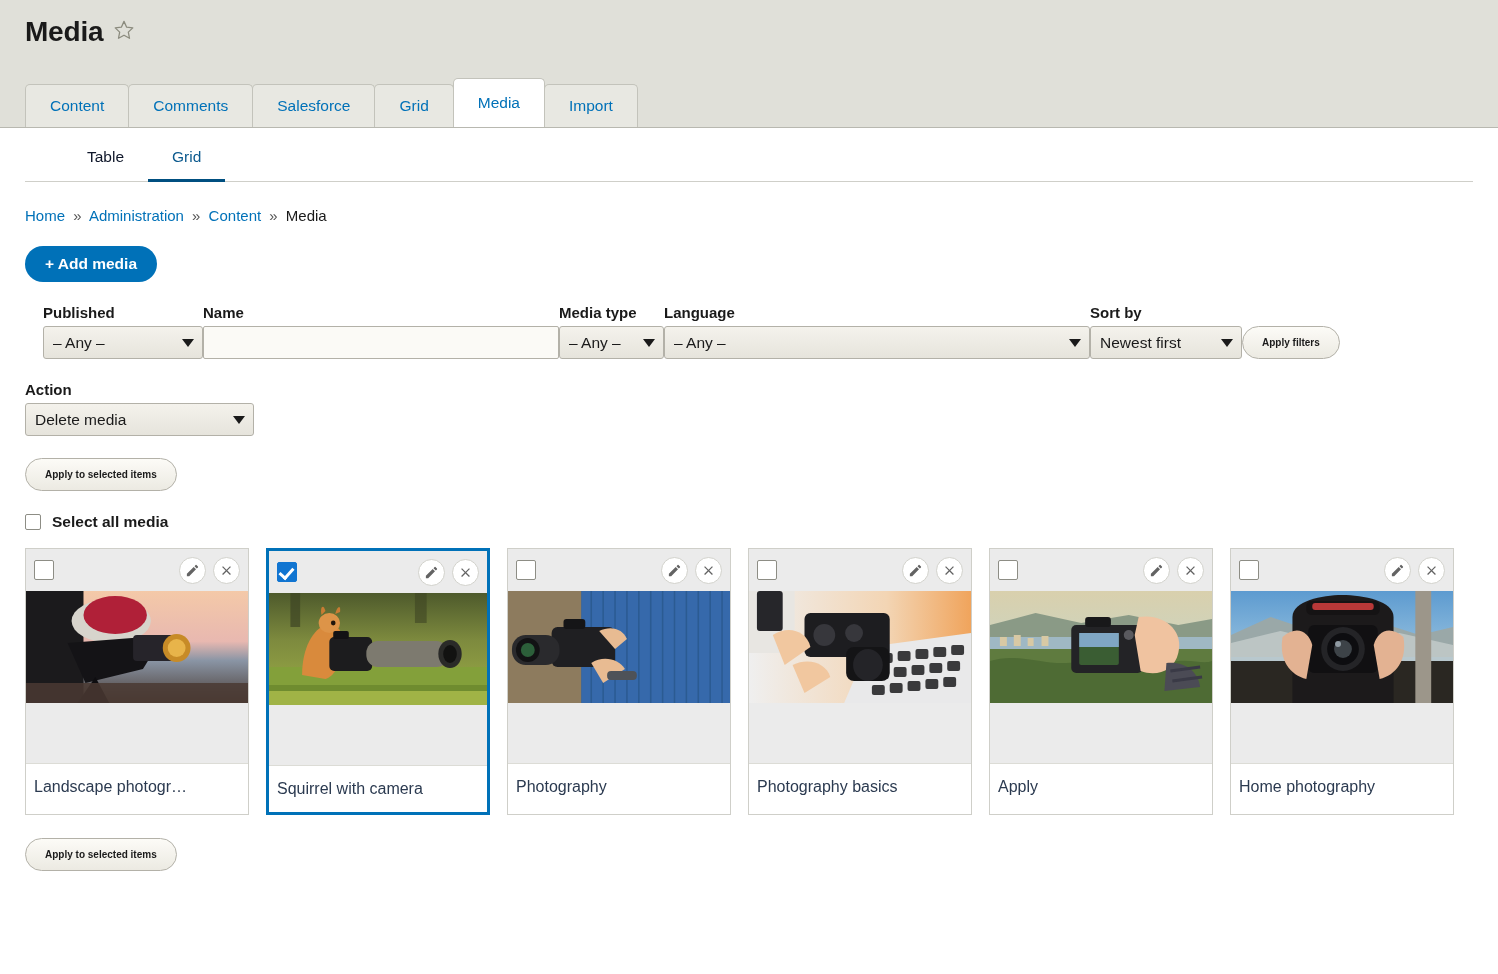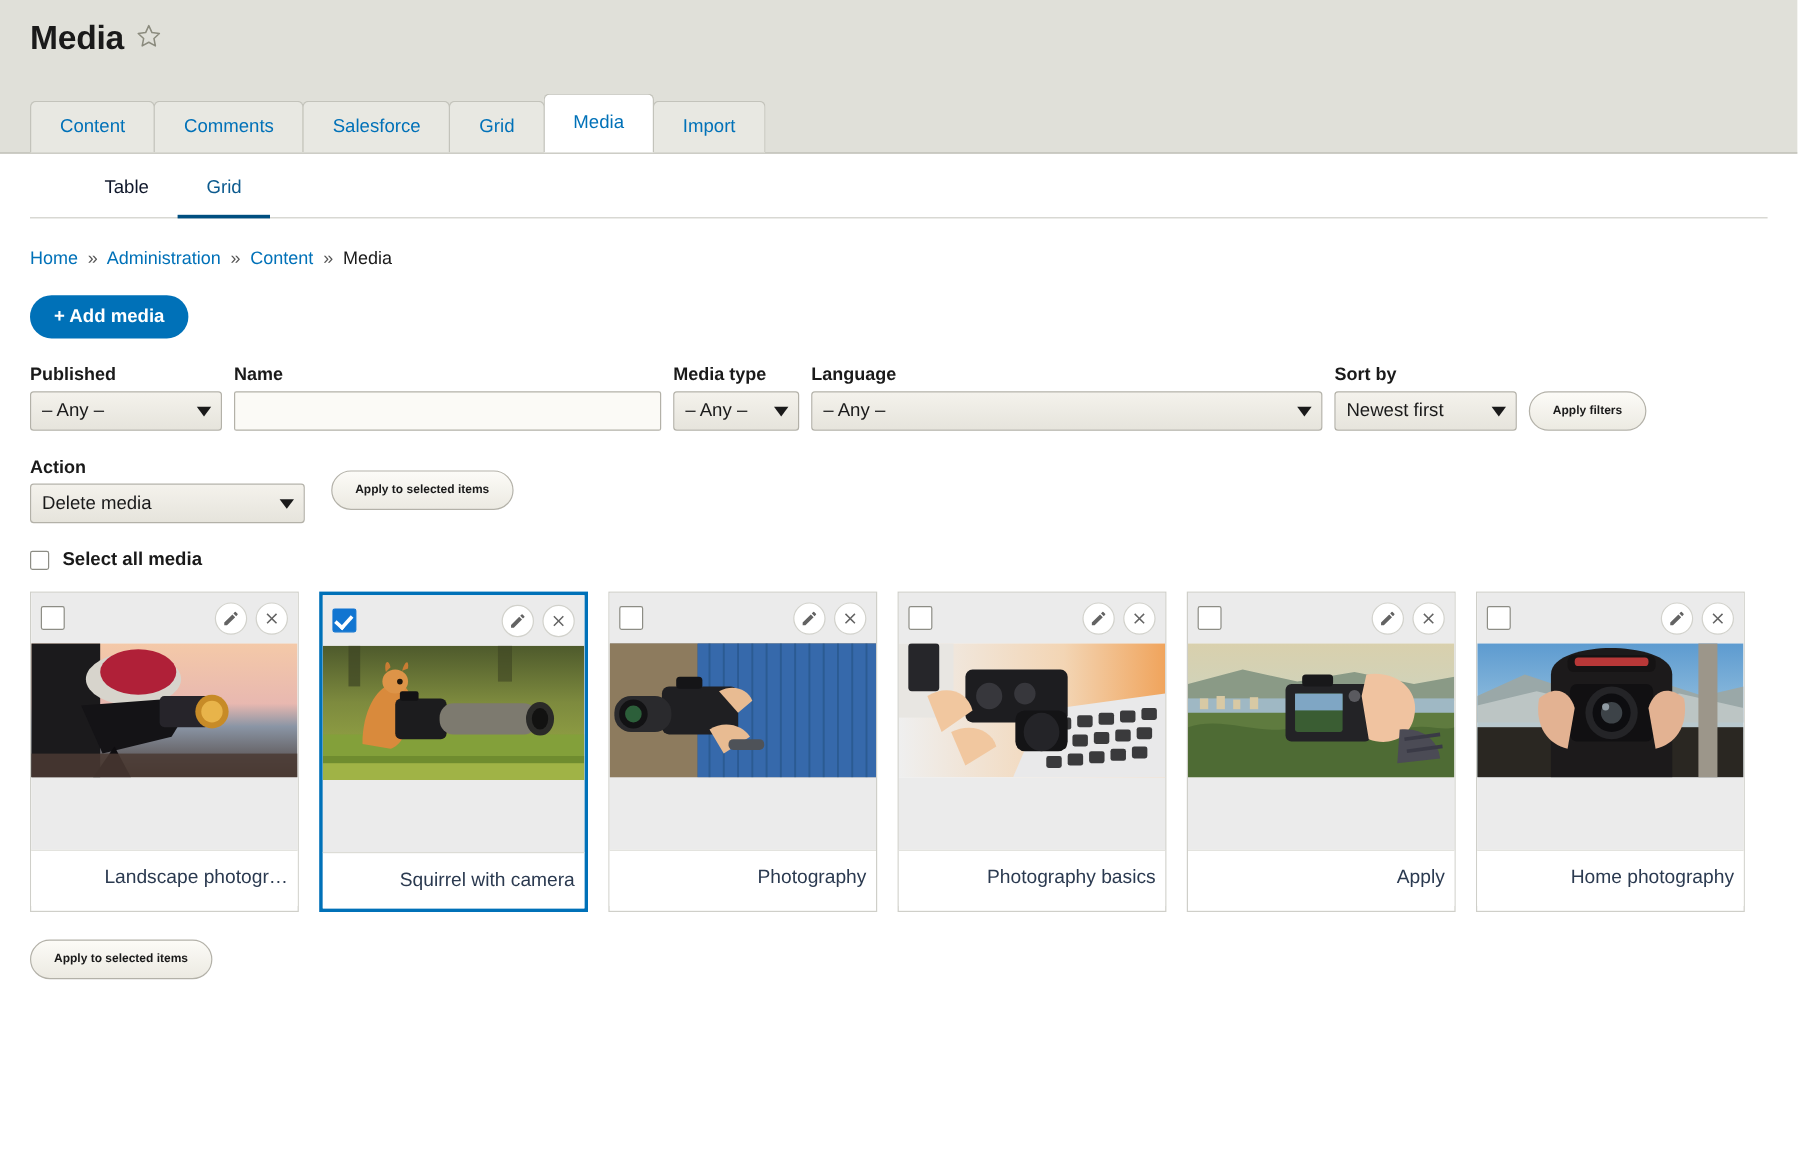--- a/index.html
+++ b/index.html
@@ -116,7 +116,7 @@
     padding: 22px 25px 0 25px;
     display: flex;
     align-items: flex-end;
-    gap: 10px;
+    margin-left: 18px;
   }
   .field { display: flex; flex-direction: column; }
   .field-label {

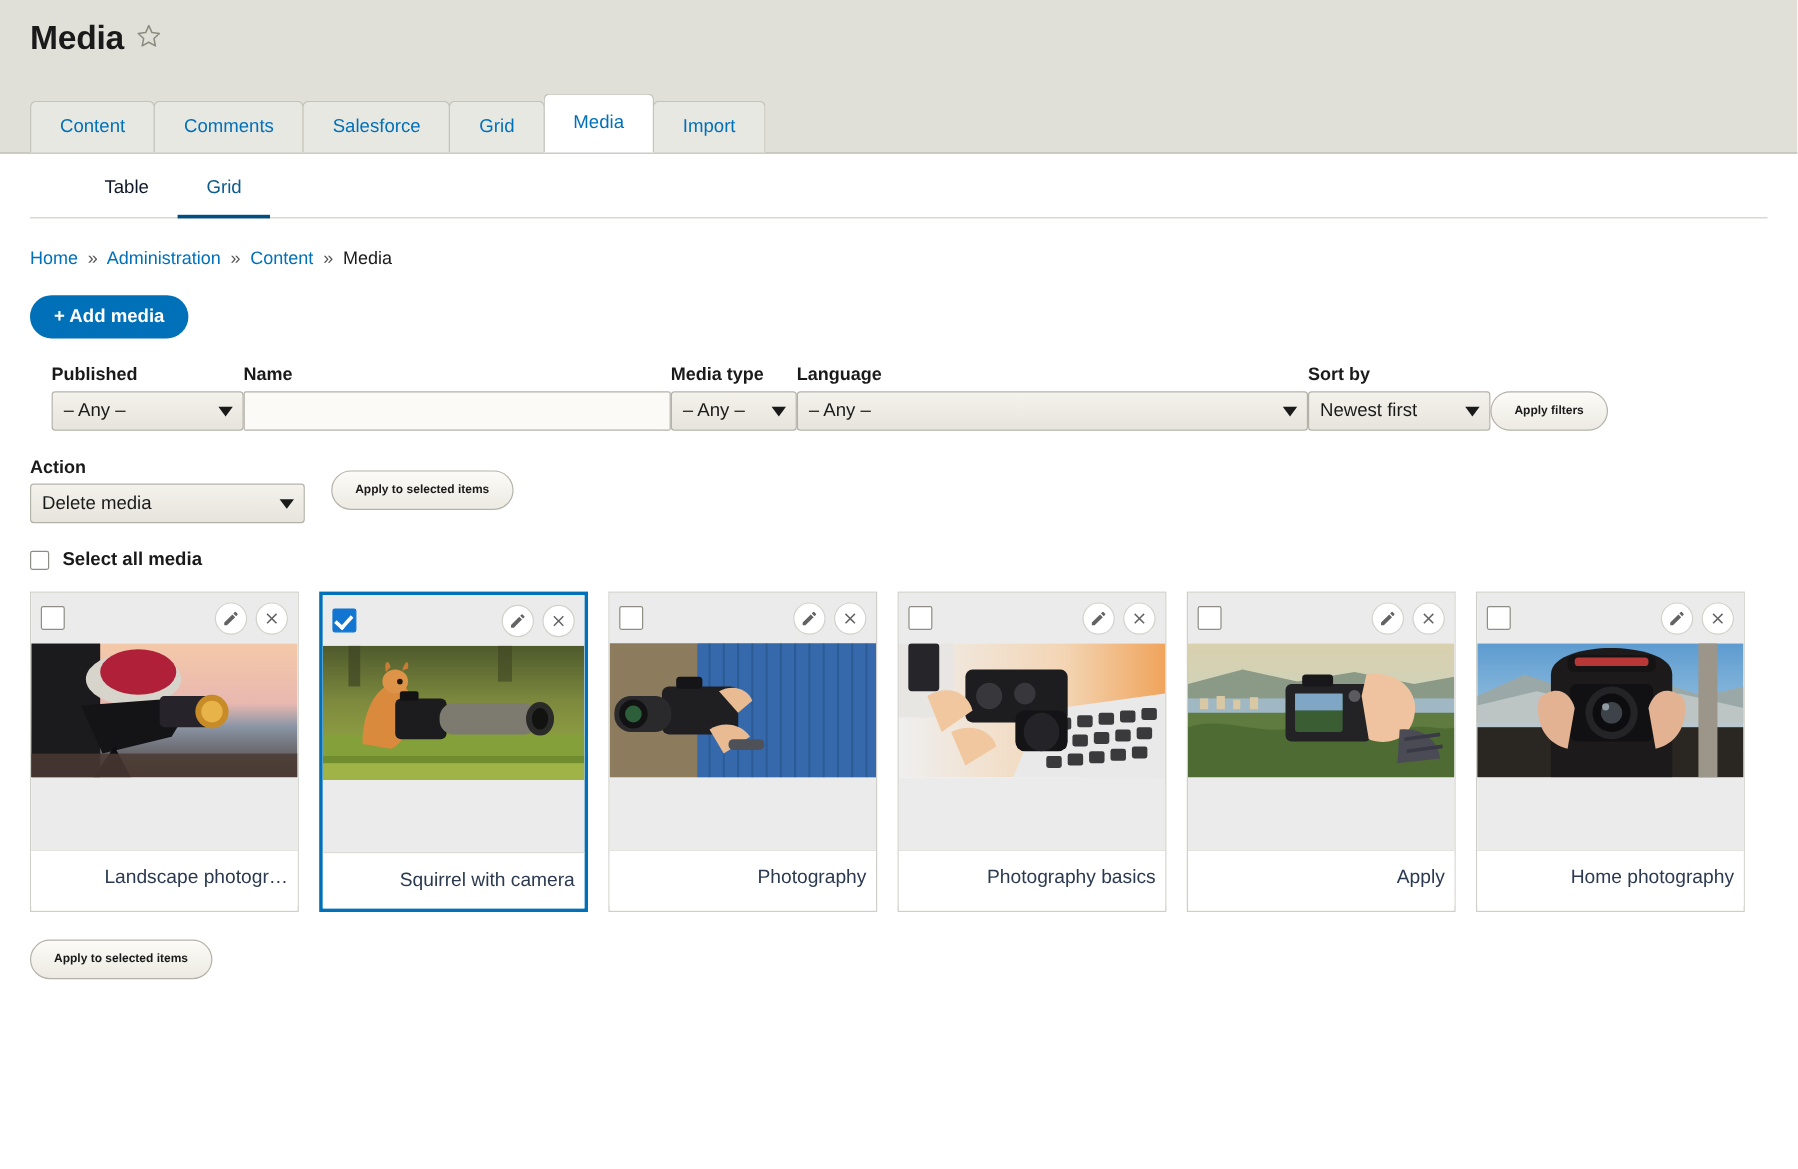--- a/index.html
+++ b/index.html
@@ -178,8 +178,9 @@
   .action-row {
     padding: 22px 25px 0 25px;
     display: flex;
-    align-items: center;
+    align-items: flex-start;
     gap: 22px;
+    flex-direction: column;
   }
 
   

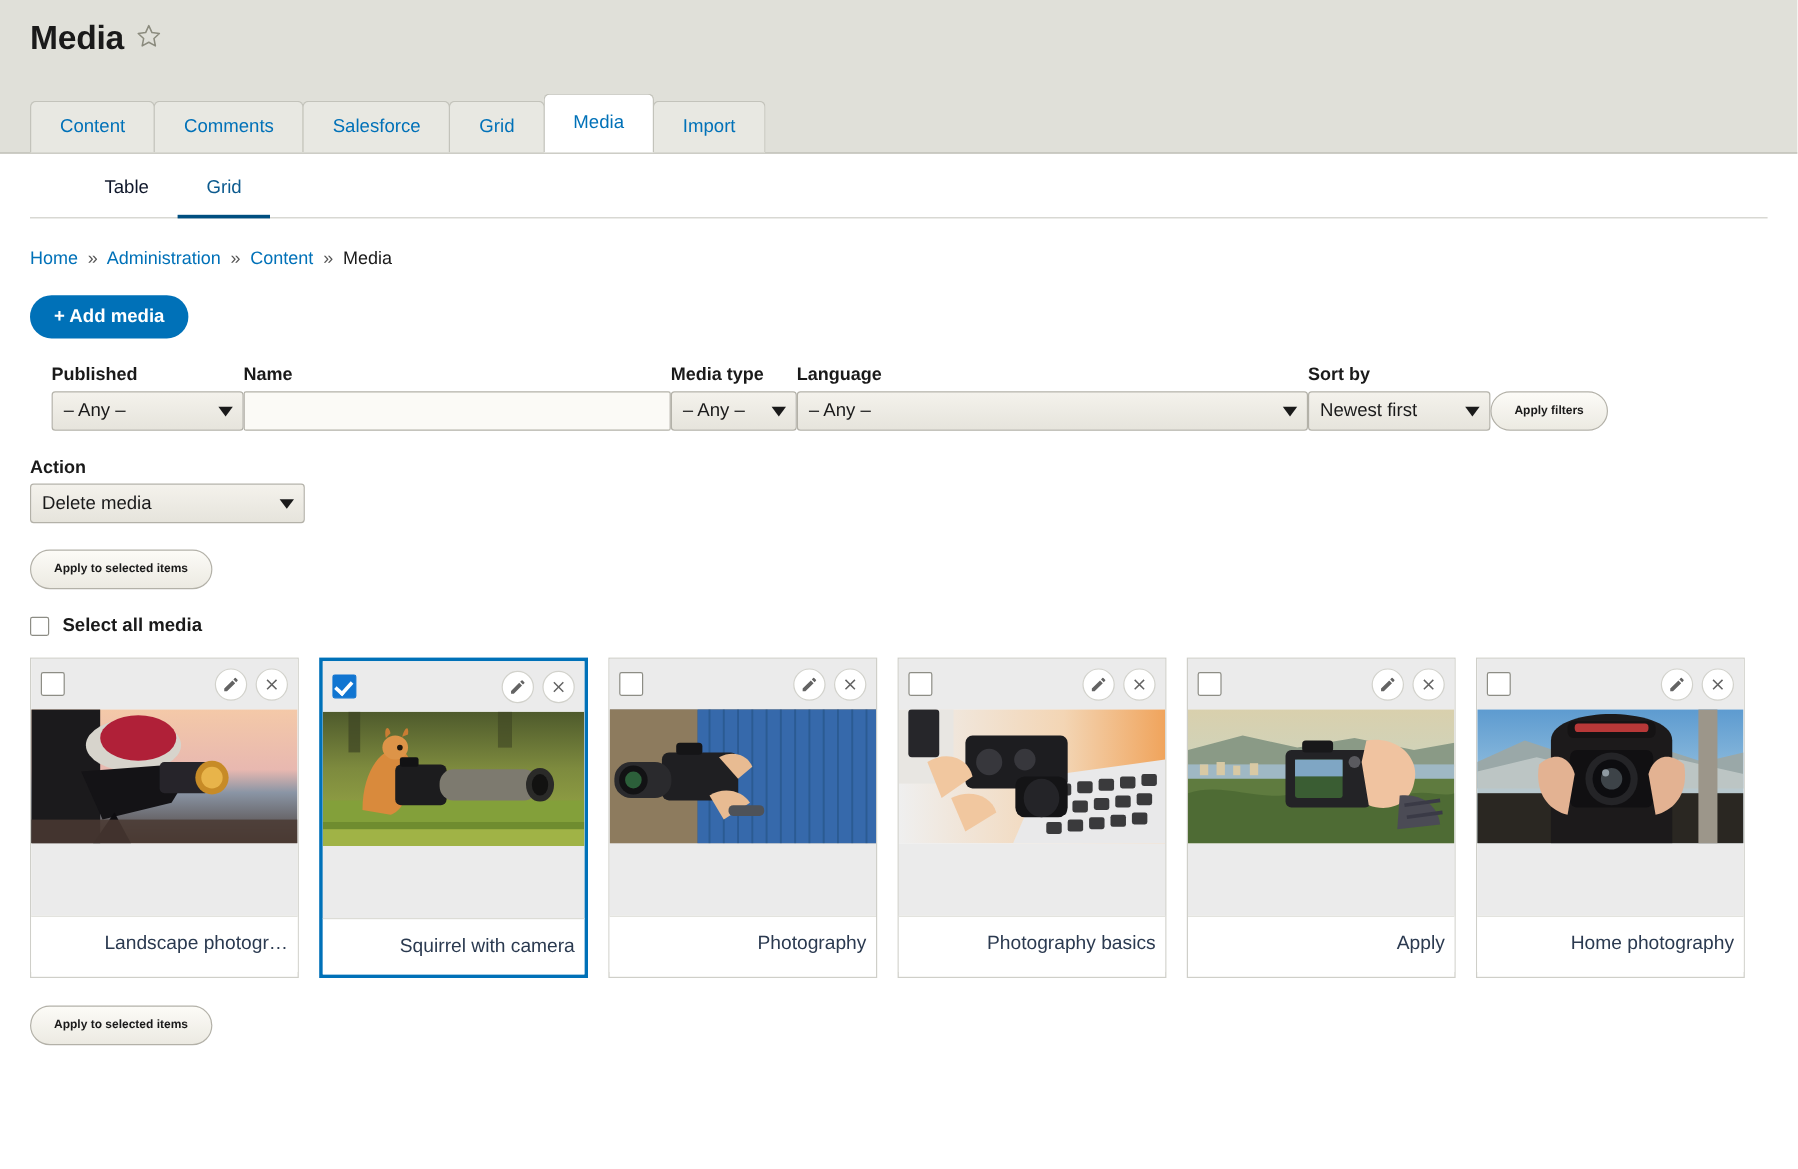--- a/index.html
+++ b/index.html
@@ -211,7 +211,6 @@
     padding: 17px 25px 0 25px;
     display: flex;
     gap: 17px;
-    text-align: right;
   }
   .card {
     width: 224px;

